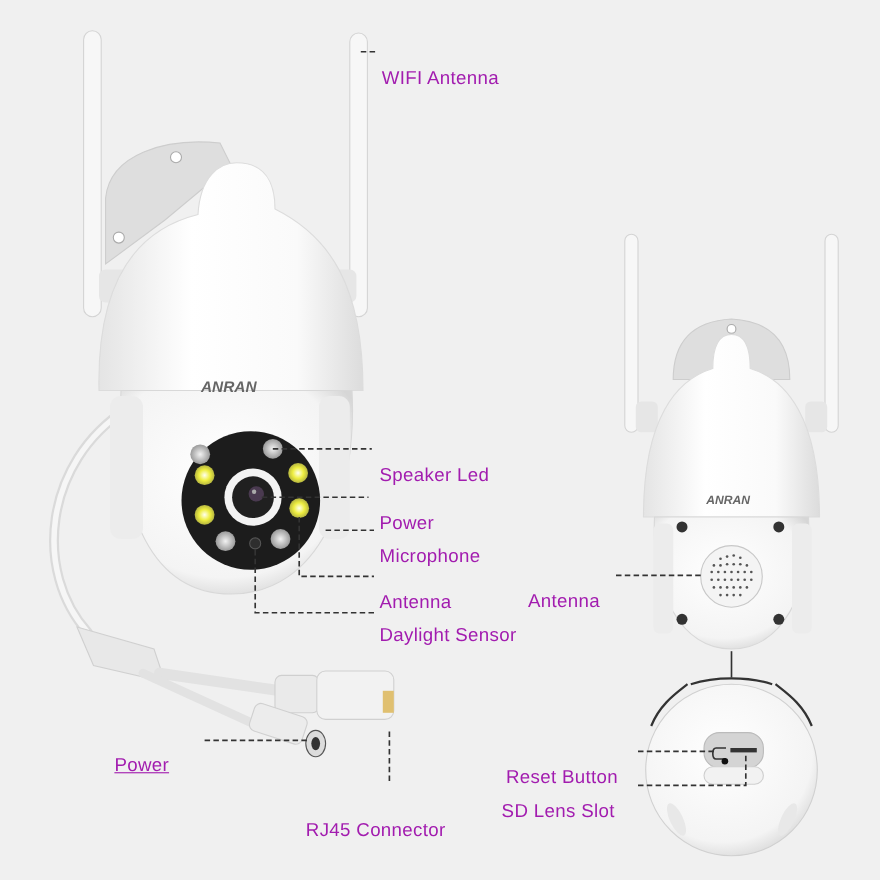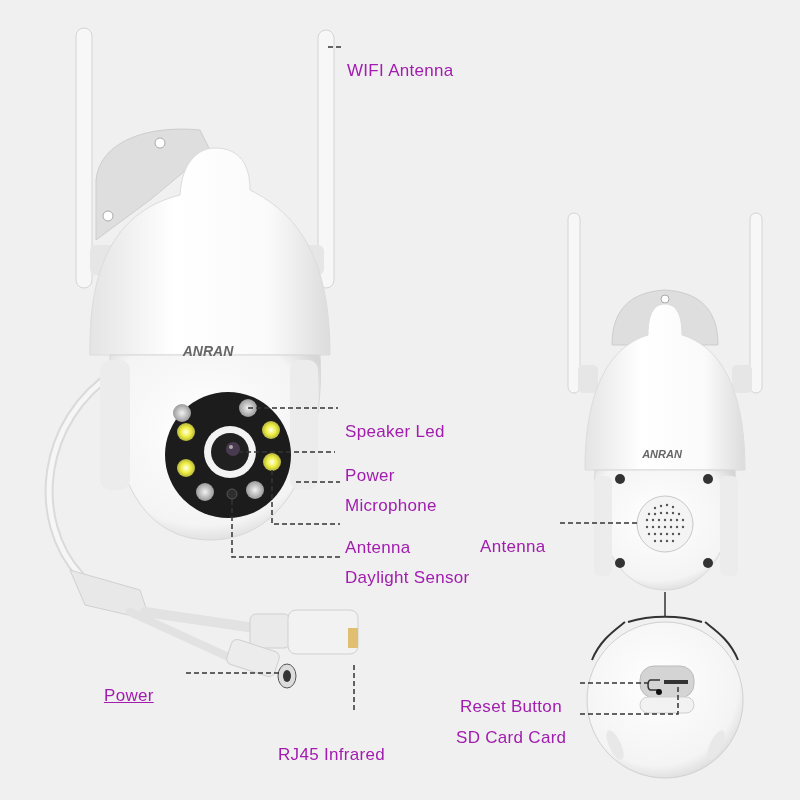--- a/index.html
+++ b/index.html
@@ -183,6 +183,6 @@
 <div class="label" style="left:278px;top:721px;">RJ45 Infrared</div>
 <div class="label" style="left:480px;top:513px;">Antenna</div>
 <div class="label" style="left:460px;top:673px;">Reset Button</div>
-<div class="label" style="left:456px;top:704px;">SD Card Card</div>
+<div class="label" style="left:456px;top:704px;">SD Lens Slot</div>
 
 </body></html>

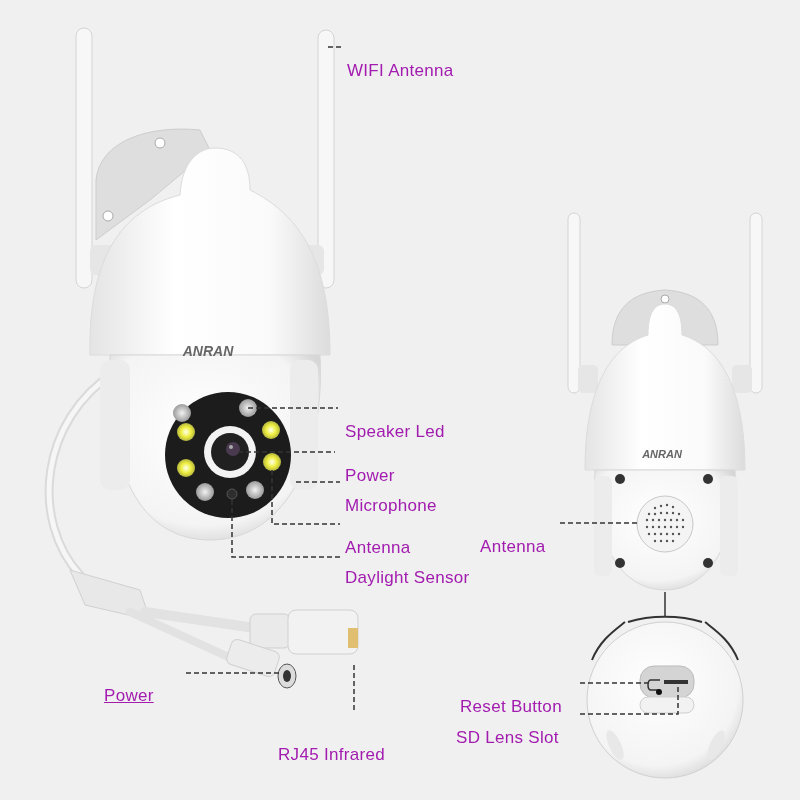--- a/index.html
+++ b/index.html
@@ -180,7 +180,7 @@
 <div class="label" style="left:345px;top:514px;">Antenna</div>
 <div class="label" style="left:345px;top:544px;">Daylight Sensor</div>
 <div class="label" style="left:104px;top:662px;text-decoration:underline;">Power</div>
-<div class="label" style="left:278px;top:721px;">RJ45 Infrared</div>
+<div class="label" style="left:278px;top:721px;">RJ45 Connector</div>
 <div class="label" style="left:480px;top:513px;">Antenna</div>
 <div class="label" style="left:460px;top:673px;">Reset Button</div>
 <div class="label" style="left:456px;top:704px;">SD Lens Slot</div>

